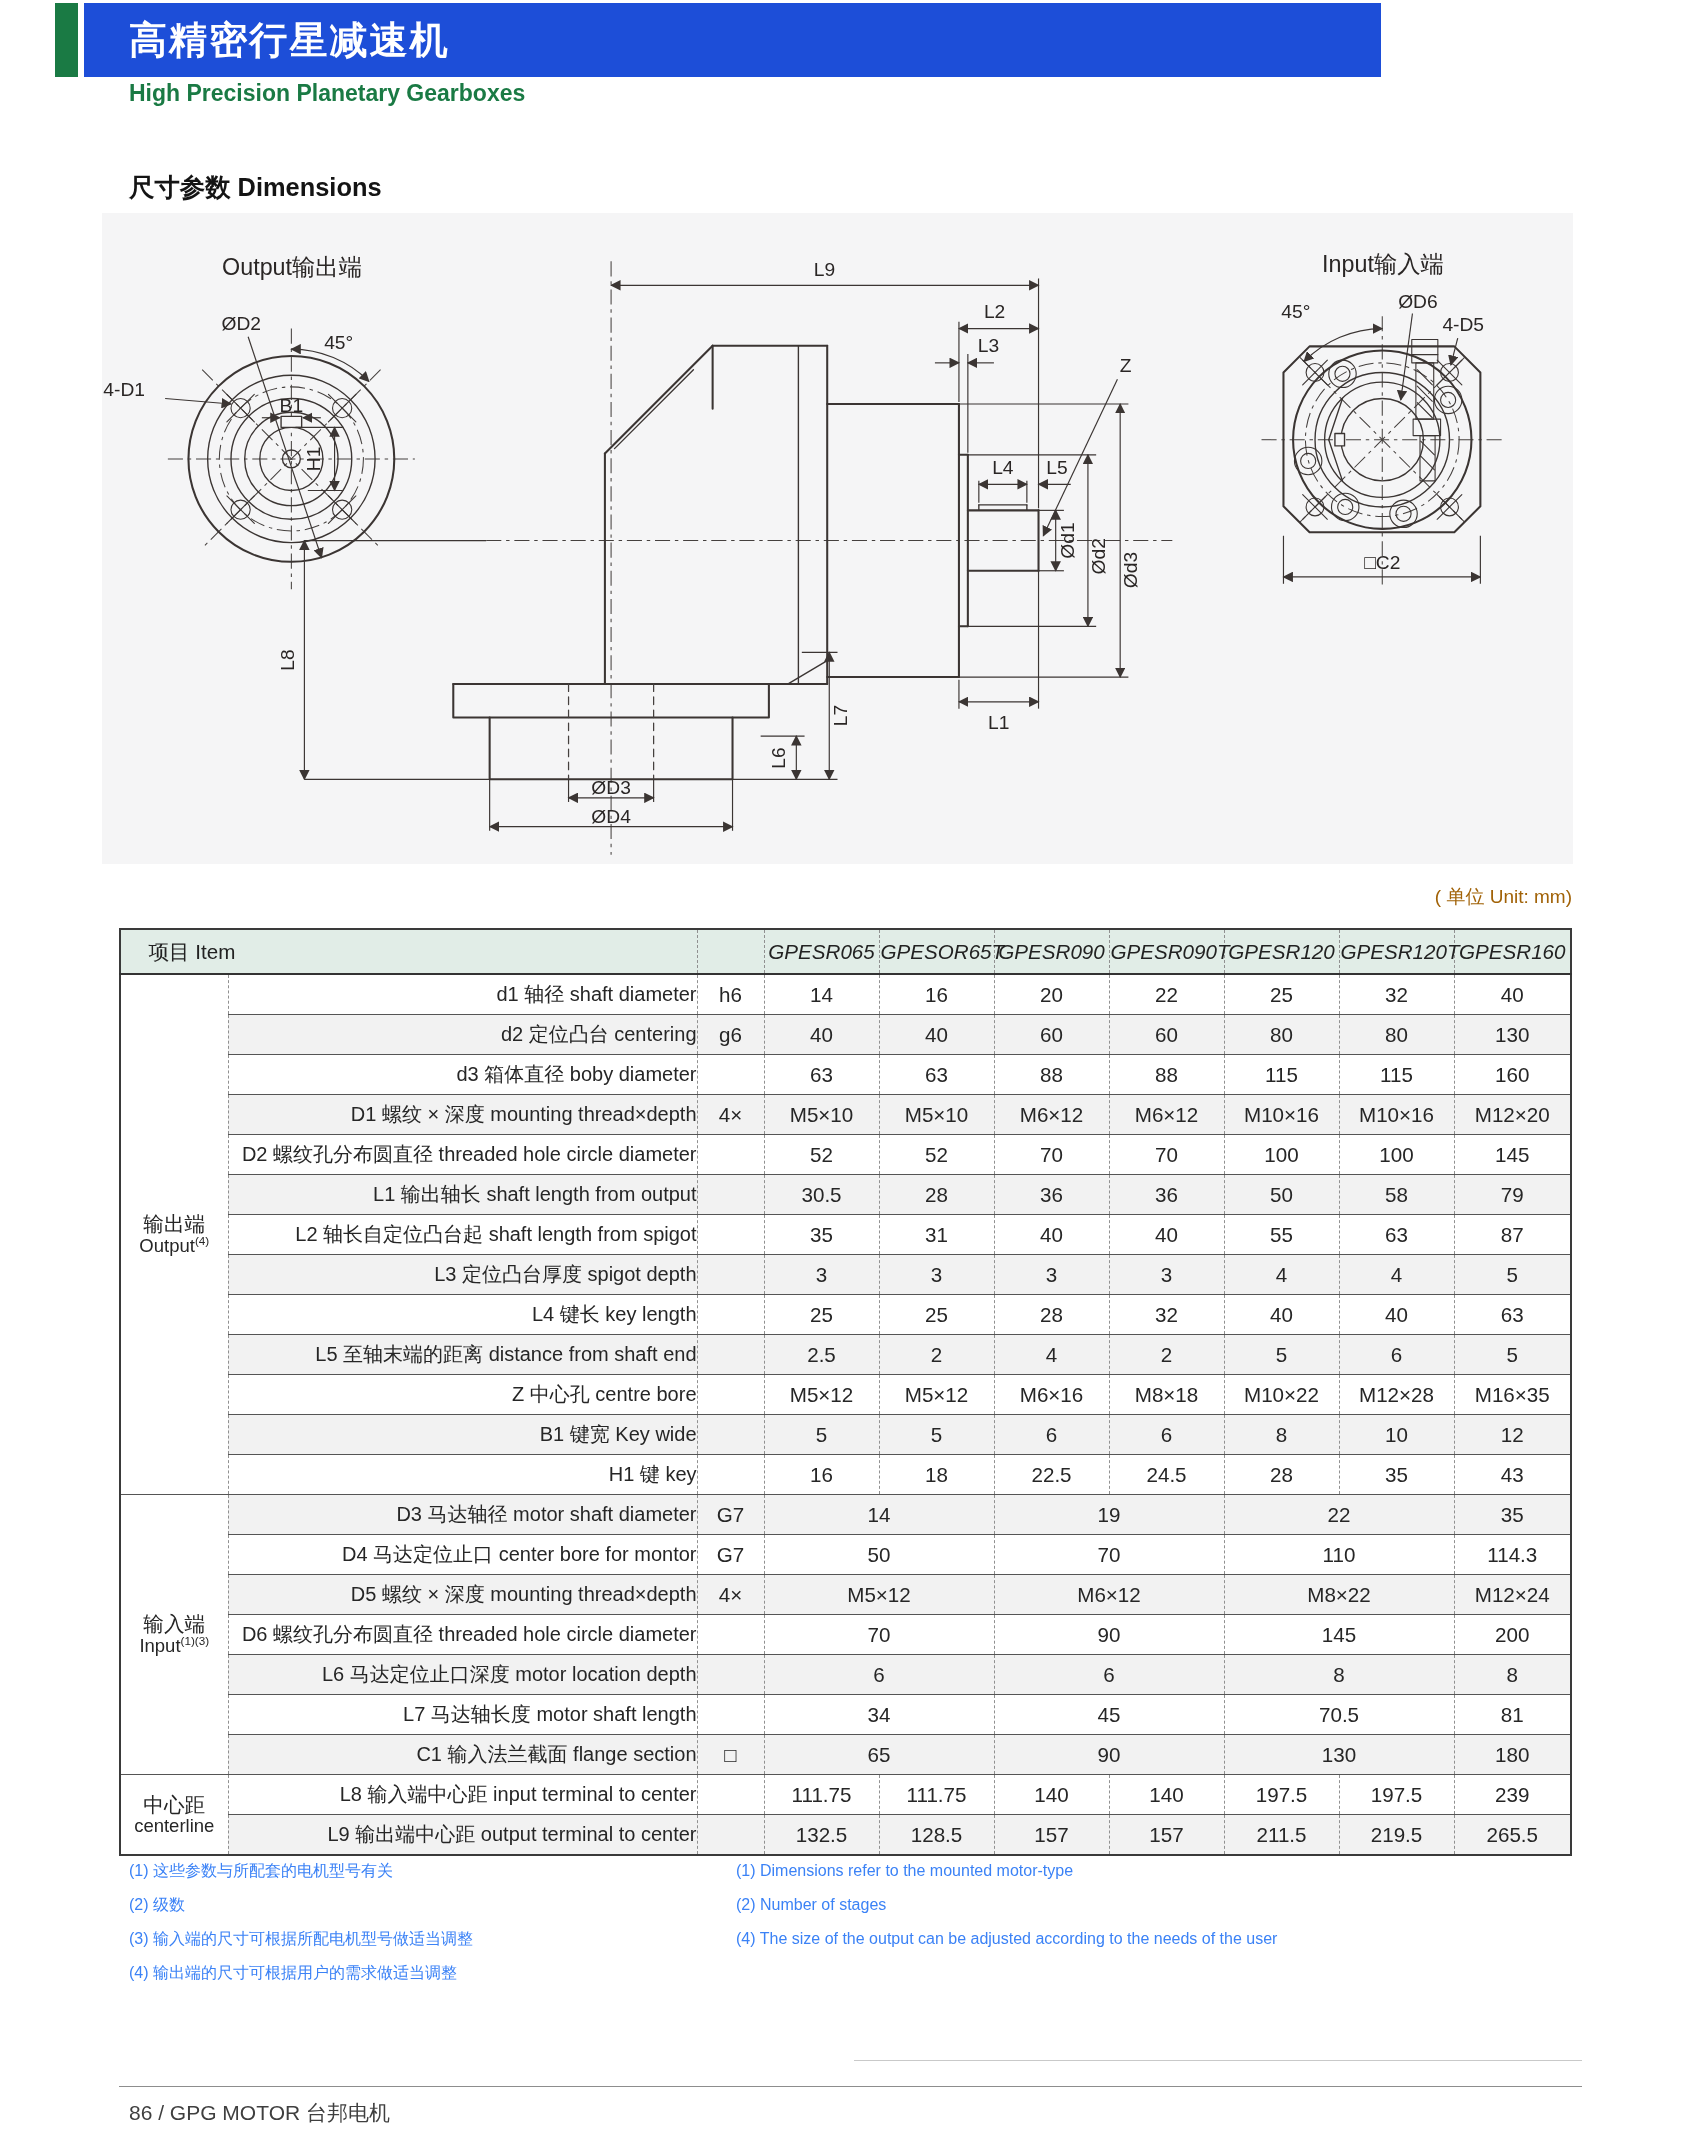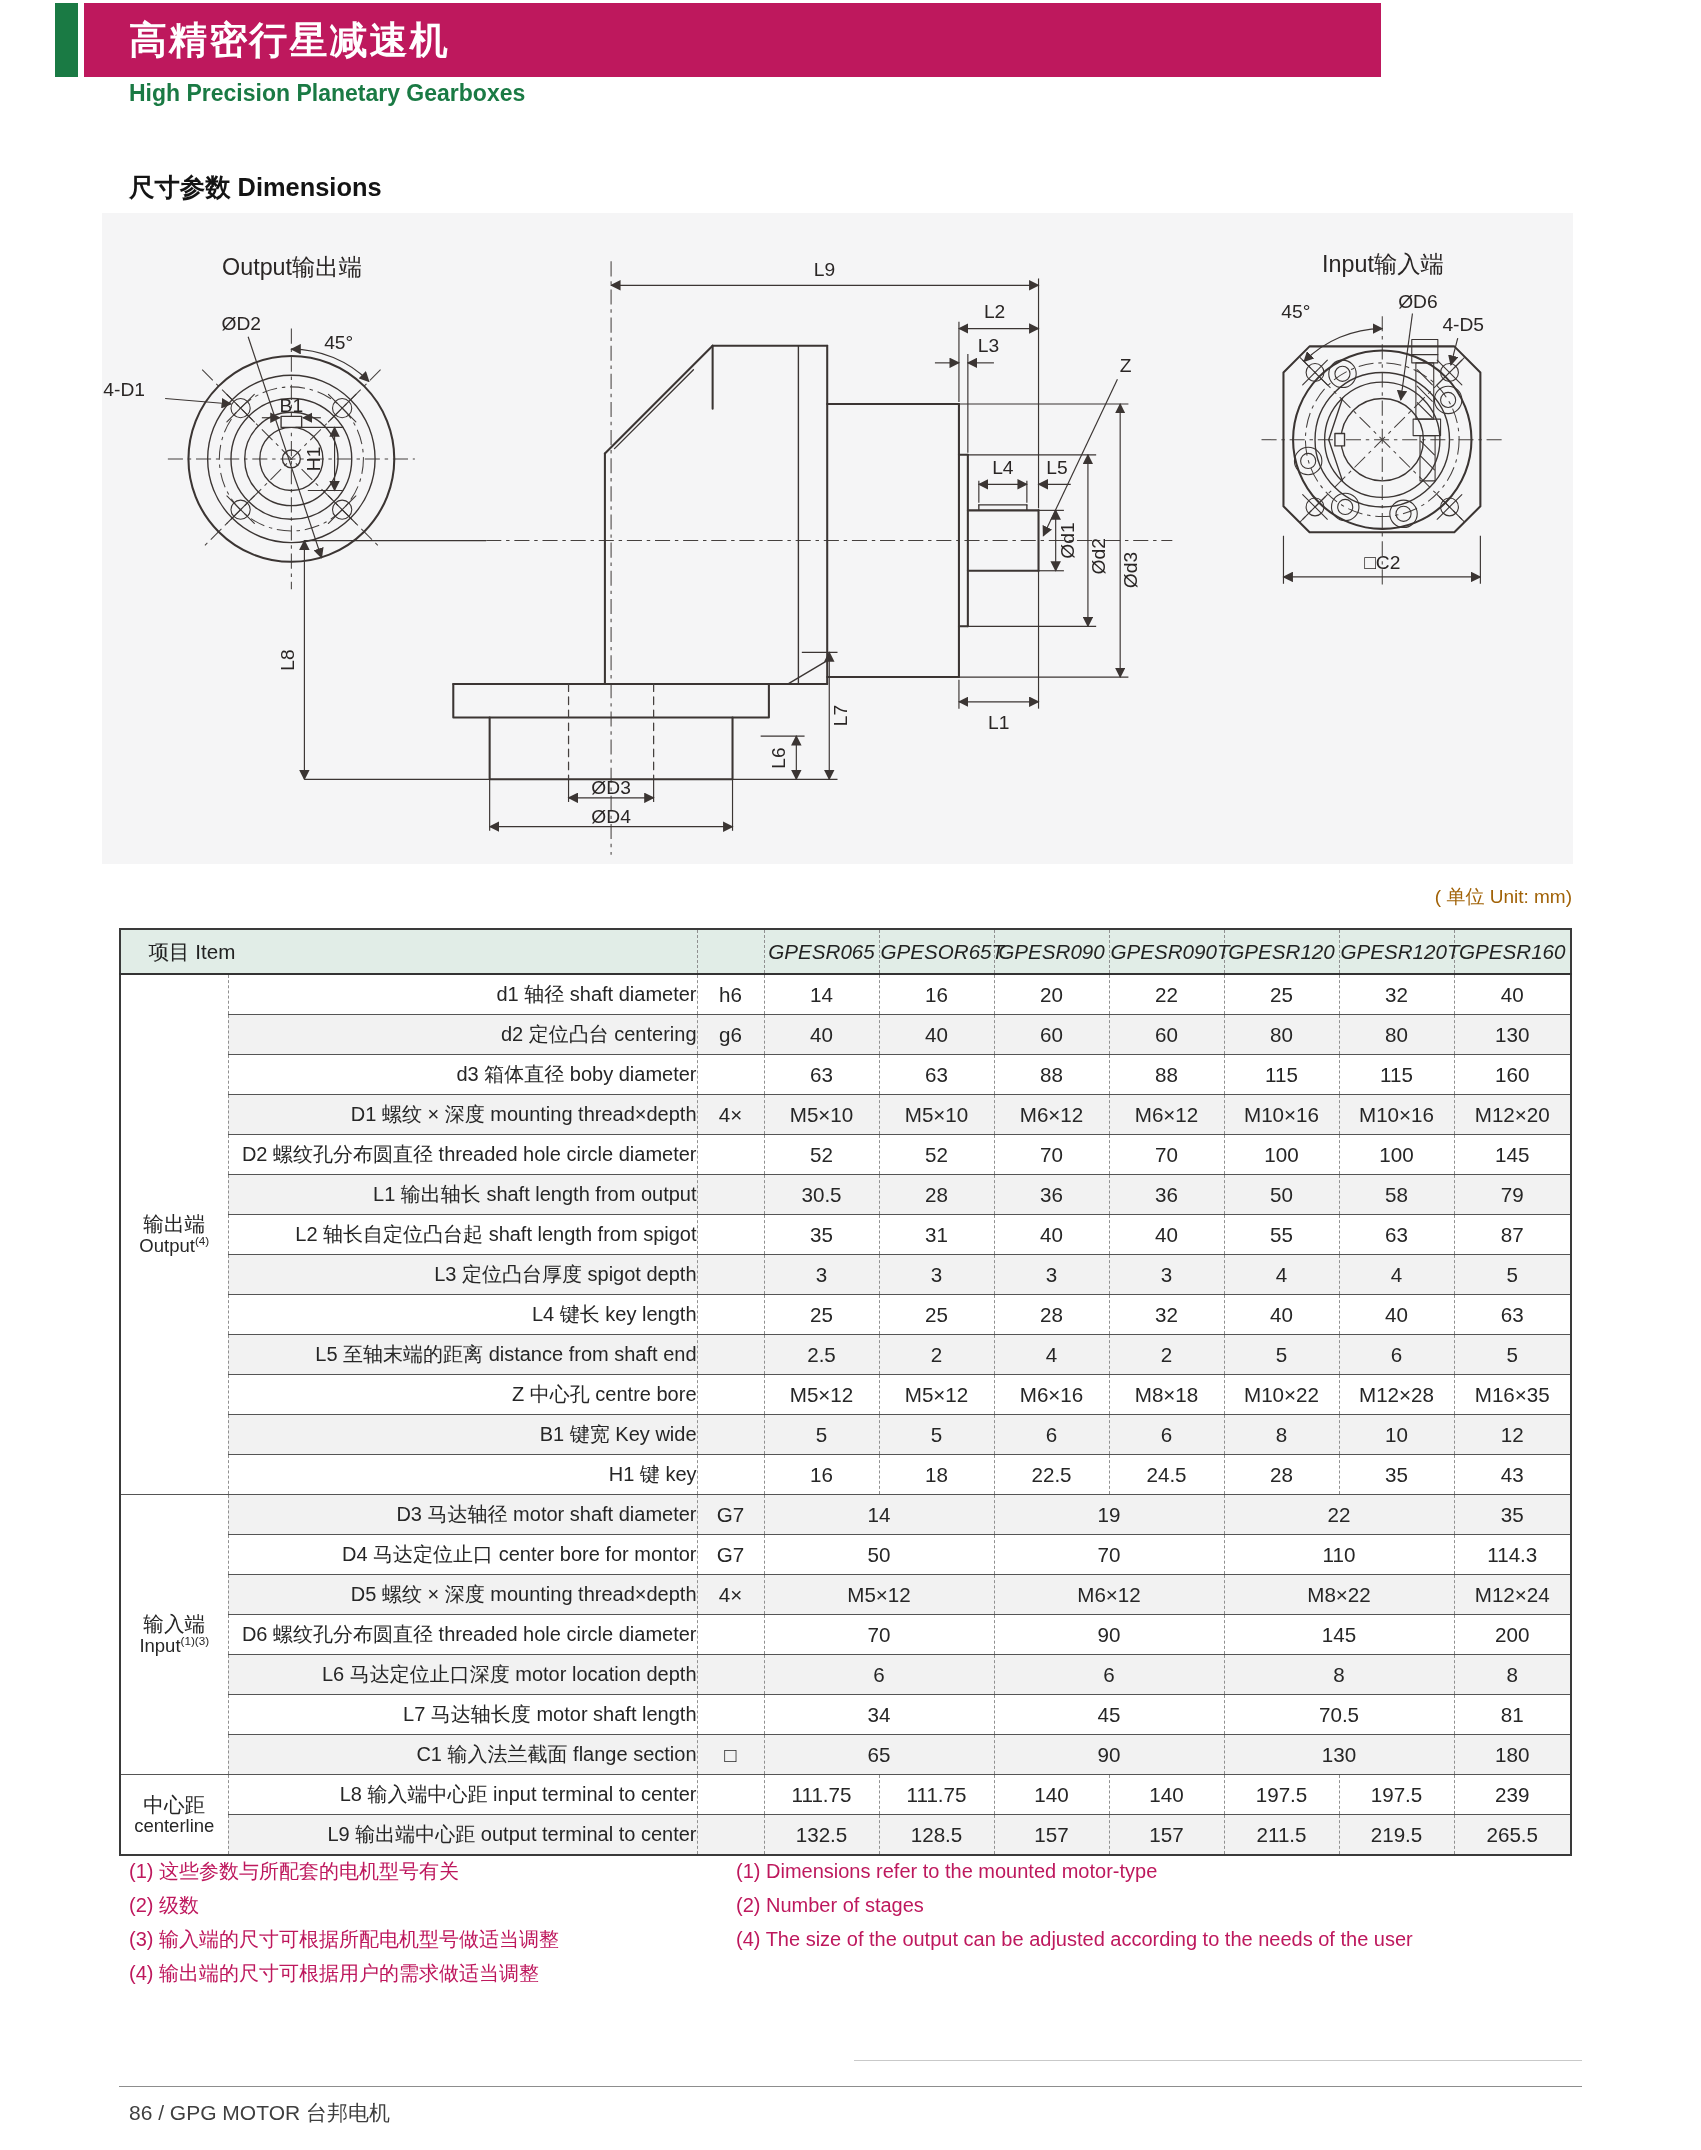--- a/index.html
+++ b/index.html
@@ -7,7 +7,7 @@
         font-family:"Liberation Sans",sans-serif;color:#262626;}
   
   #left-accent{position:absolute;left:55px;top:2.7px;width:23px;height:74px;background:#1a7a44;}
-  #banner{position:absolute;left:84px;top:2.7px;width:1297px;height:74px;background:#be185d;}
+  #banner{position:absolute;left:84px;top:2.7px;width:1297px;height:74px;background:#1d4ed8;}
   #banner .t{position:absolute;left:45px;top:0;height:74px;line-height:74px;color:#fff;
              font-size:38px;font-weight:bold;letter-spacing:2.1px;}
   #subtitle{position:absolute;left:129px;top:80px;font-size:23px;font-weight:bold;color:#1a7a44;}

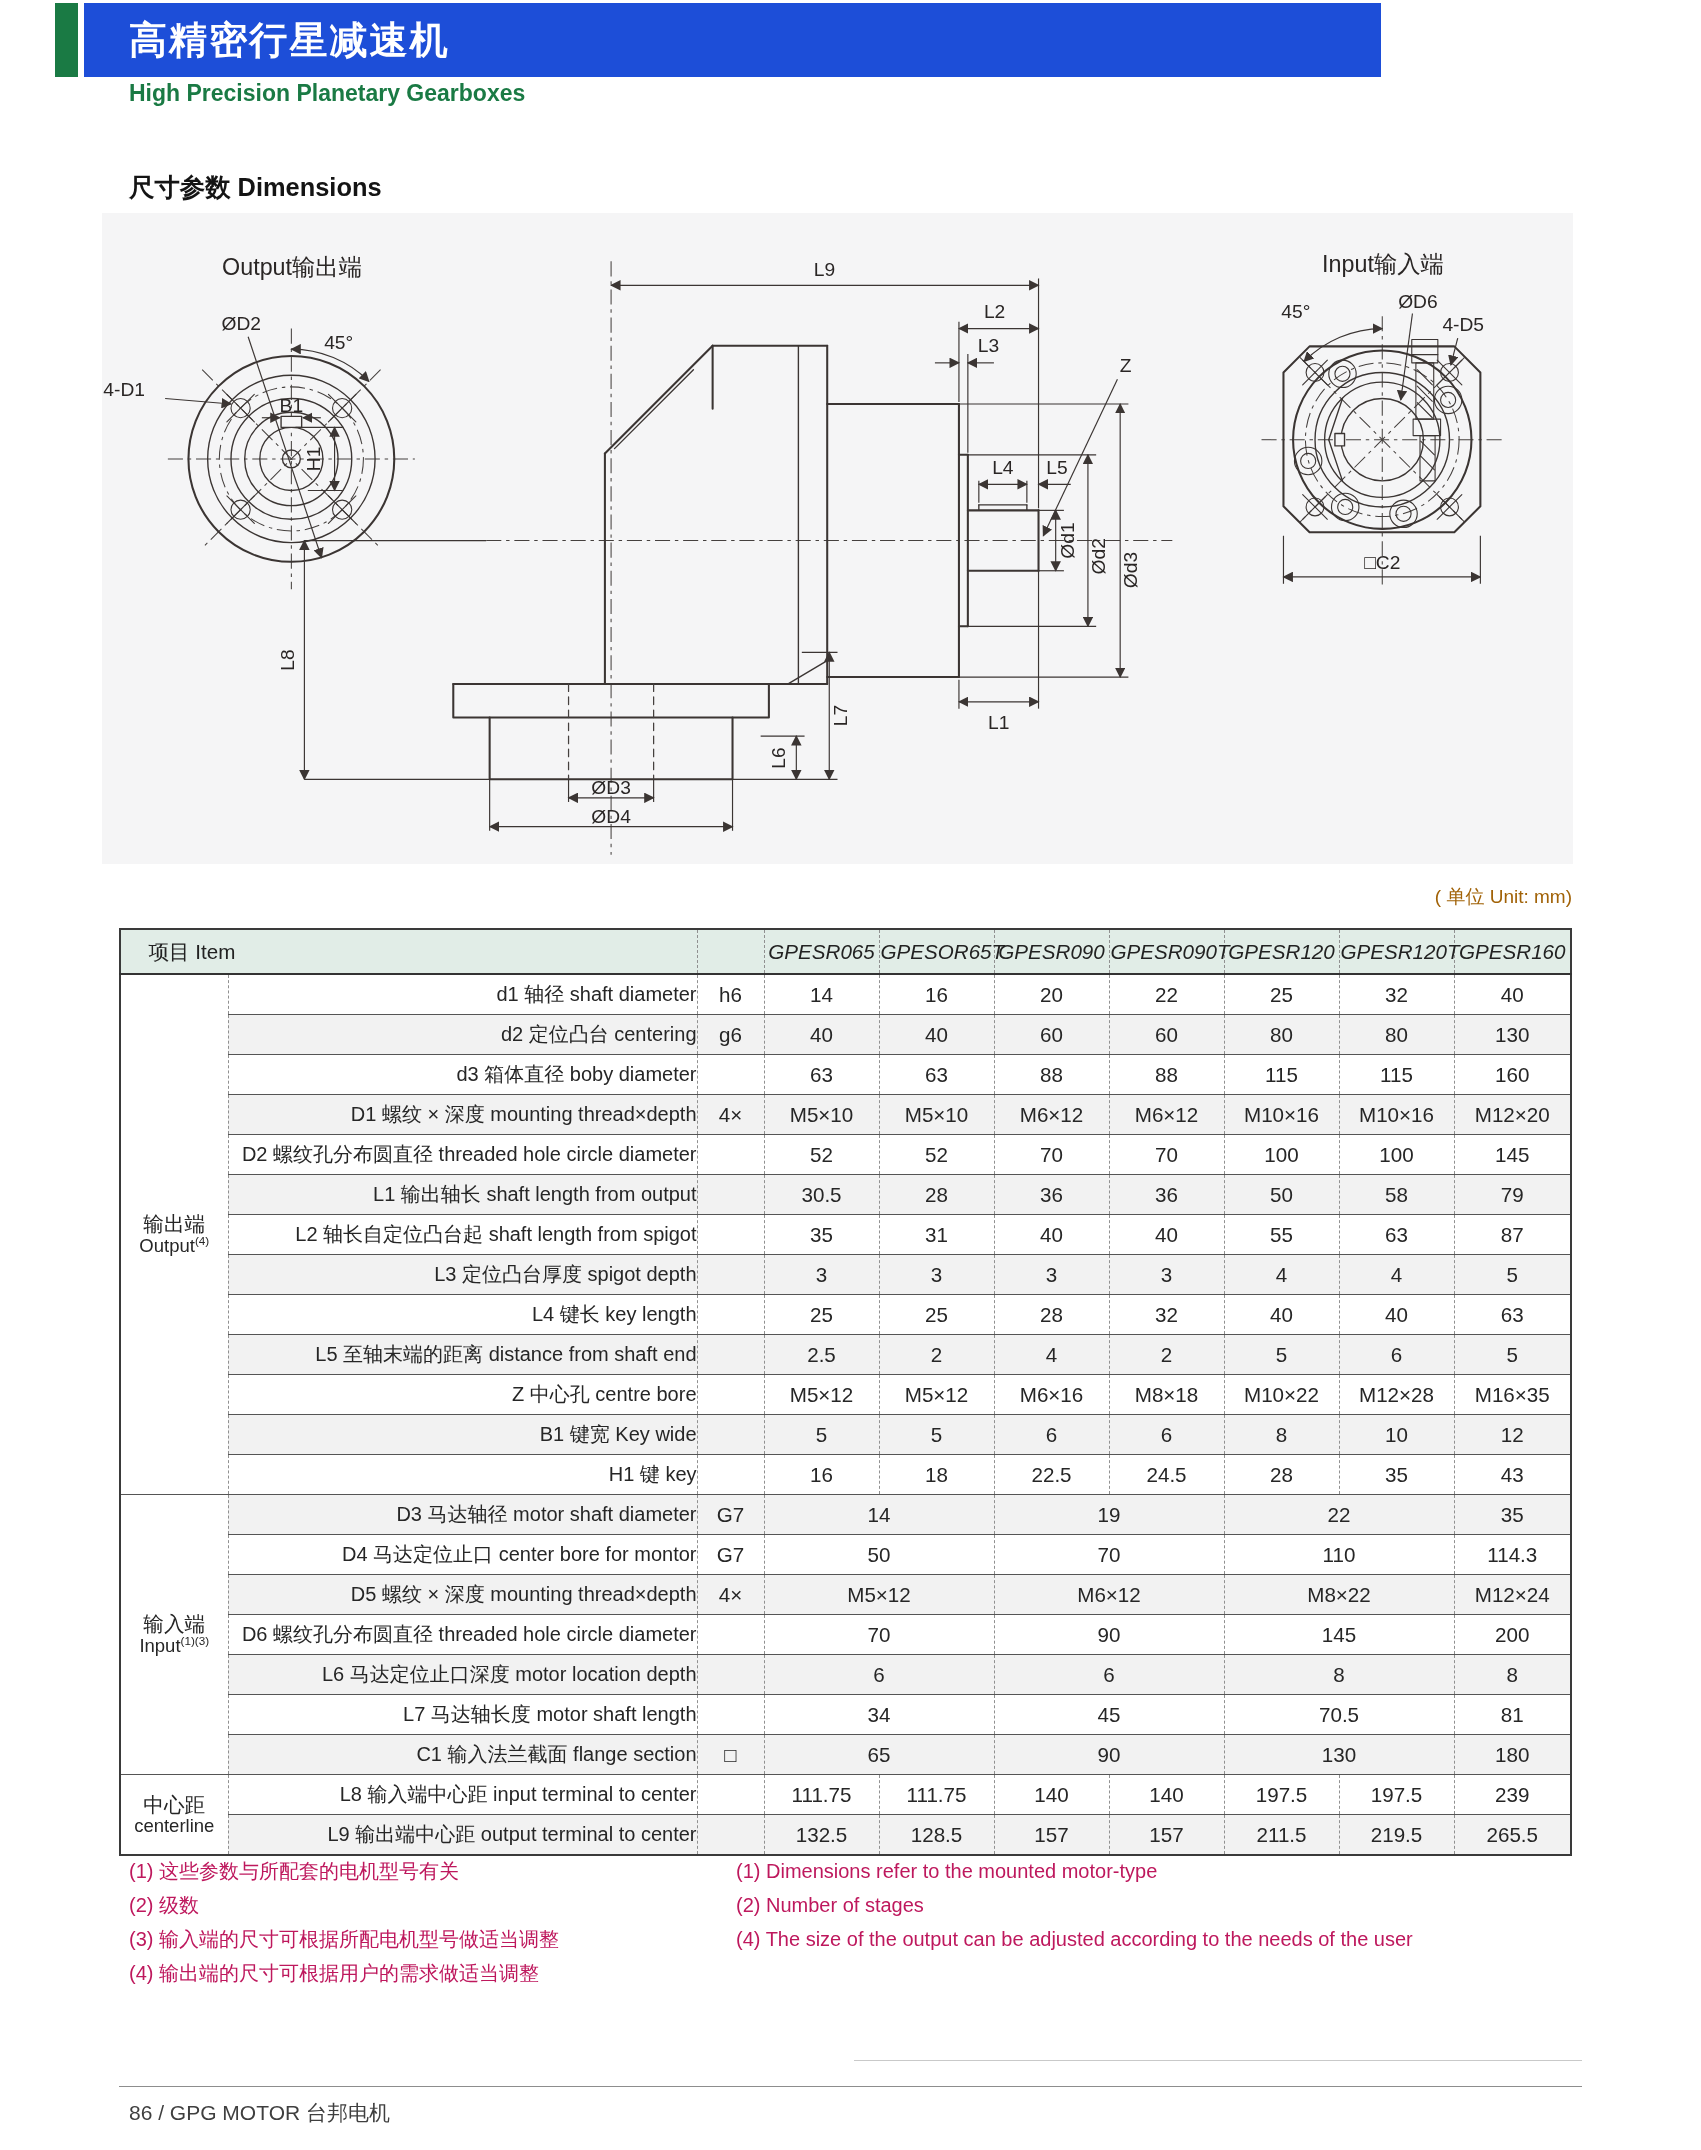--- a/index.html
+++ b/index.html
@@ -32,7 +32,7 @@
   .tbl td.section sup{font-size:11.7px;}
   .tbl tbody tr:nth-child(even){background:#f2f2f2;}
   
-  .fnotes{position:absolute;top:1854px;font-size:20px;color:#be185d;}
+  .fnotes{position:absolute;top:1854px;font-size:16px;color:#3b82f6;}
   .fnotes div{height:34px;line-height:34px;white-space:nowrap;}
   #fn-cn{left:129px;}
   #fn-en{left:736px;}

